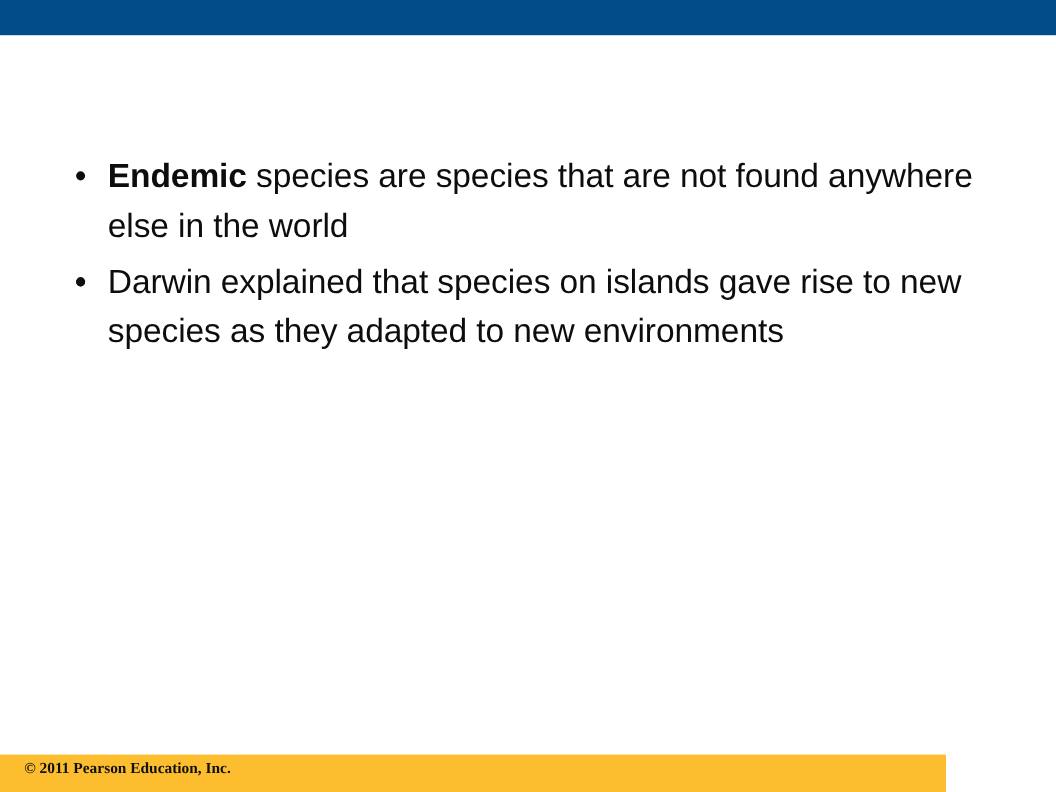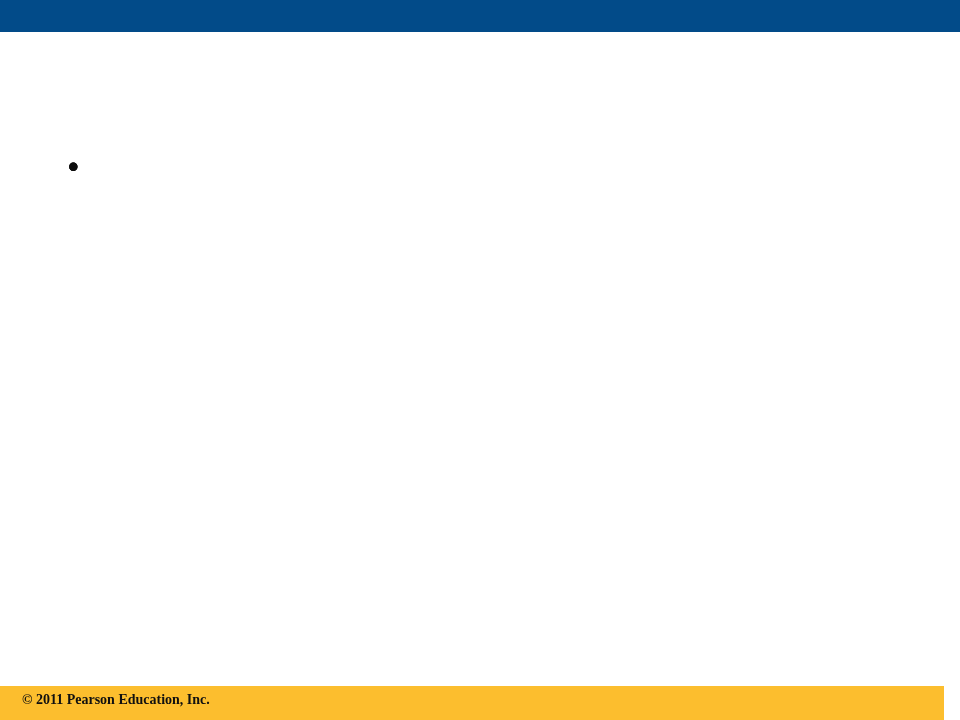--- a/index.html
+++ b/index.html
@@ -114,6 +114,7 @@
 
       <li class="bullet-item">
         <span class="bullet-marker">•</span>
+        <span class="bullet-text"><span class="lead-bold">Endemic</span><span> species are species that are not found anywhere else in the world</span></span>
       </li>
 
       <li class="bullet-item">

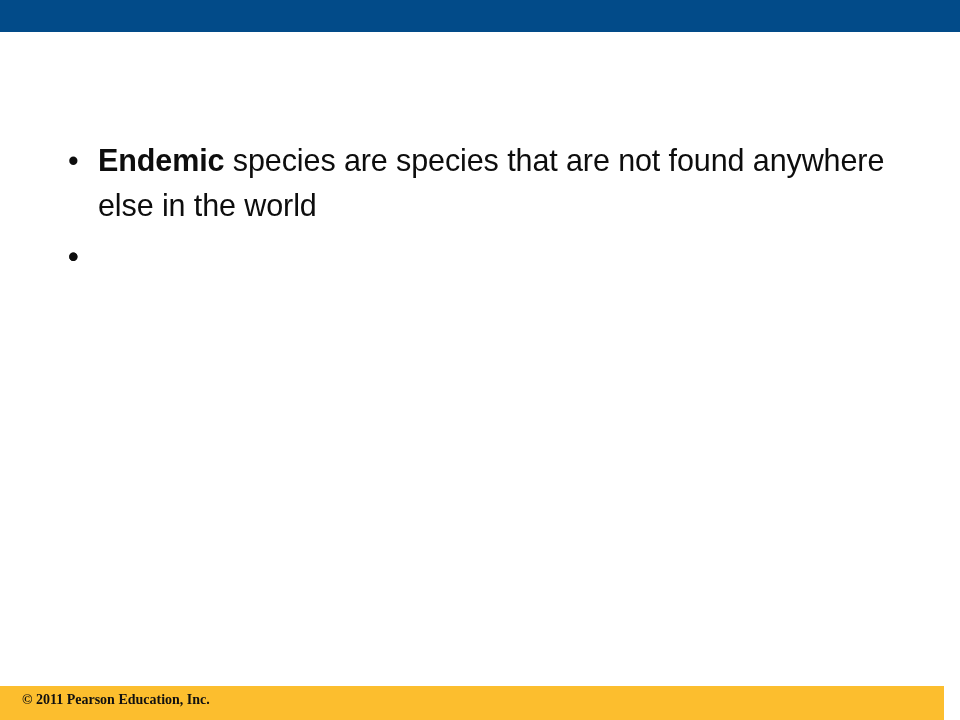--- a/index.html
+++ b/index.html
@@ -123,6 +123,7 @@
 
       <li class="bullet-item">
         <span class="bullet-marker">•</span>
+        <span class="bullet-text"><span>Darwin explained that species on islands gave rise to new species as they adapted to new environments</span></span>
       </li>
 
     </ul>

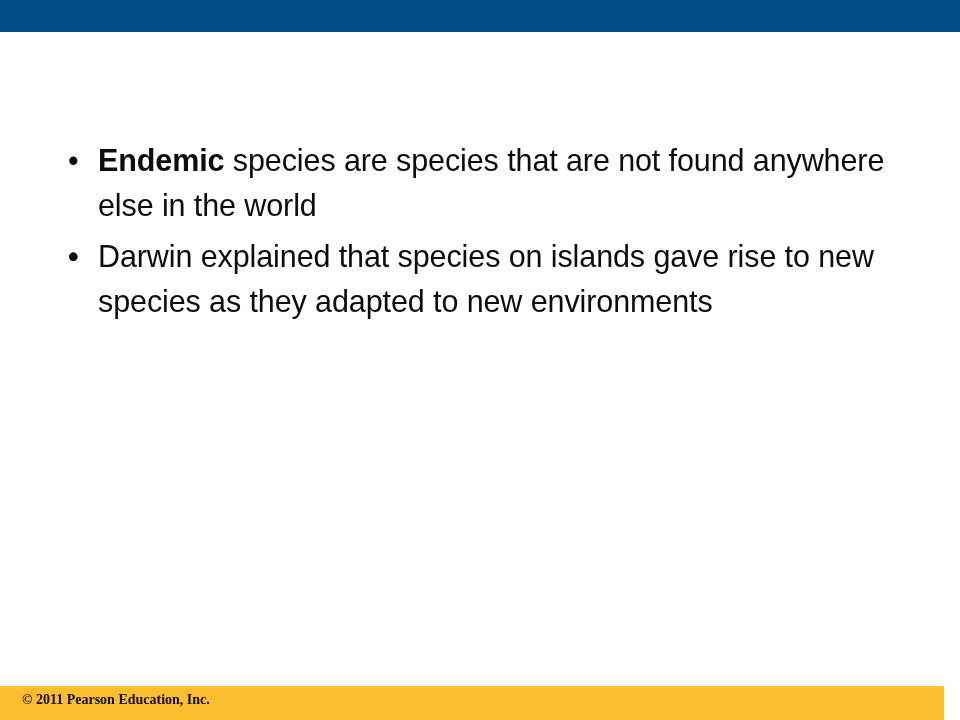--- a/index.html
+++ b/index.html
@@ -83,7 +83,7 @@
     position: absolute;
     left: 0;
     bottom: 0;
-    width: 944px;
+    width: 860px;
     height: 34px;
     background: #FCBE2E;
   }

